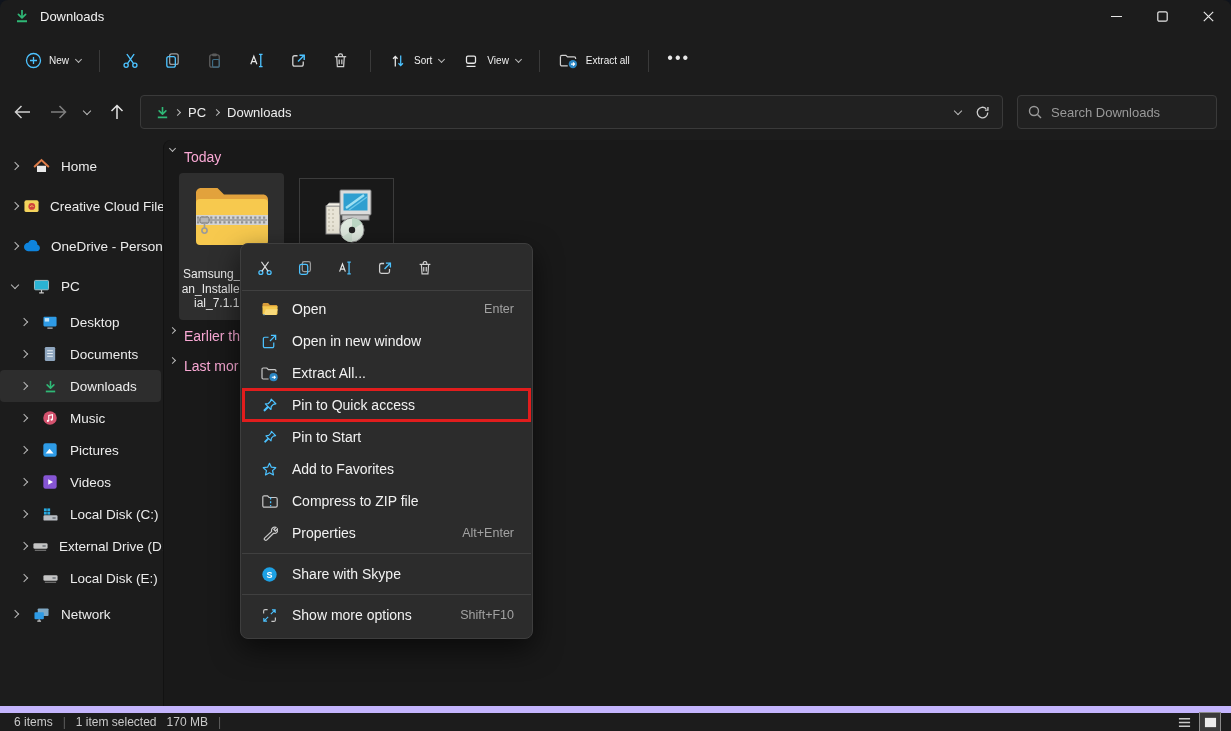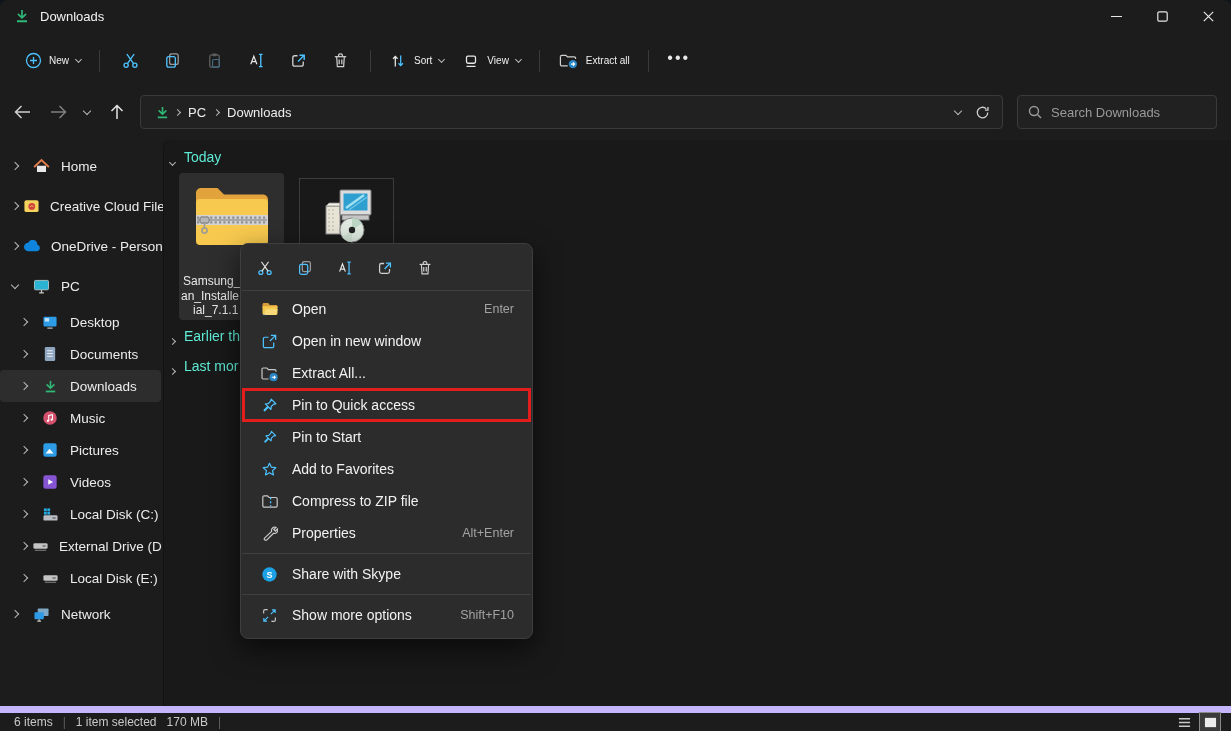--- a/index.html
+++ b/index.html
@@ -54,7 +54,7 @@
   
   .content { position:absolute; top:140px; left:163px; right:0; bottom:25px; background:#191919;
     border-left:1px solid #121212; border-radius:8px 0 0 0; }
-  .grp { position:absolute; display:flex; align-items:flex-end; gap:9px; font-size:14px; color:#5eead4; }
+  .grp { position:absolute; display:flex; align-items:flex-start; gap:9px; font-size:14px; color:#f9a8d4; }
   .tile1 { position:absolute; left:15px; top:33px; width:105px; height:147px; background:#2e2e2e; border-radius:4px; }
   .tile1 .zipicon { position:absolute; left:11px; top:5px; }
   .tile1 .name { position:absolute; left:0; top:101px; font-size:12px; line-height:14.5px; color:#eaeaea; }

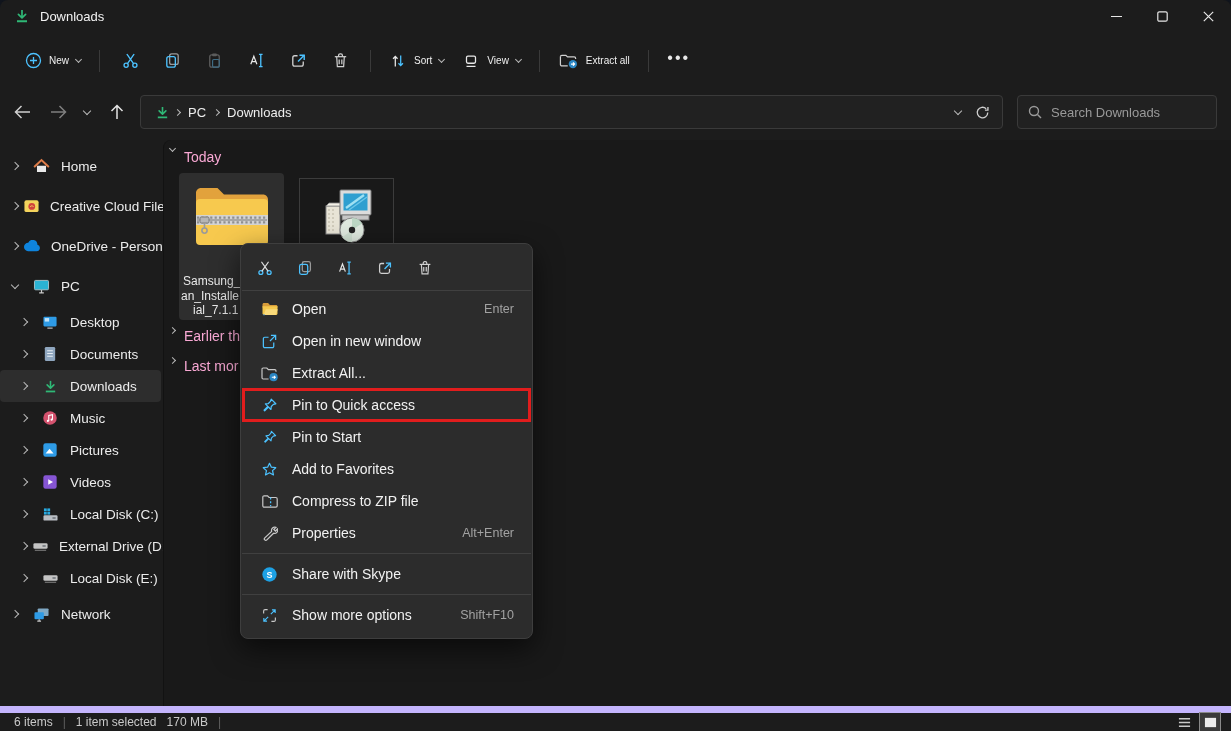--- a/index.html
+++ b/index.html
@@ -57,7 +57,7 @@
   .grp { position:absolute; display:flex; align-items:flex-start; gap:9px; font-size:14px; color:#f9a8d4; }
   .tile1 { position:absolute; left:15px; top:33px; width:105px; height:147px; background:#2e2e2e; border-radius:4px; }
   .tile1 .zipicon { position:absolute; left:11px; top:5px; }
-  .tile1 .name { position:absolute; left:0; top:101px; font-size:12px; line-height:14.5px; color:#eaeaea; }
+  .tile1 .name { position:absolute; left:0; top:94px; font-size:12px; line-height:14.5px; color:#eaeaea;text-align:center; }
   .tile1 .name div { white-space:nowrap; }
   .tile2 { position:absolute; left:135px; top:38px; width:95px; height:67px; border:1px solid #3c3c3c;
     display:flex; justify-content:center; padding-top:7px; }

